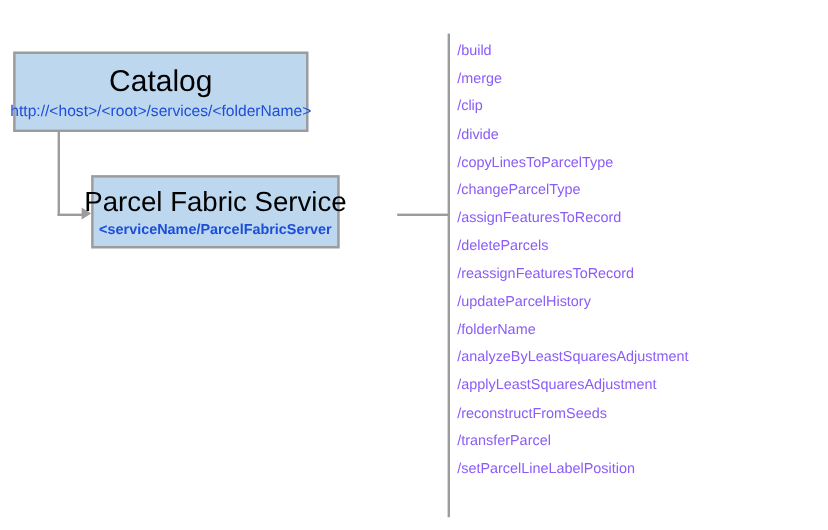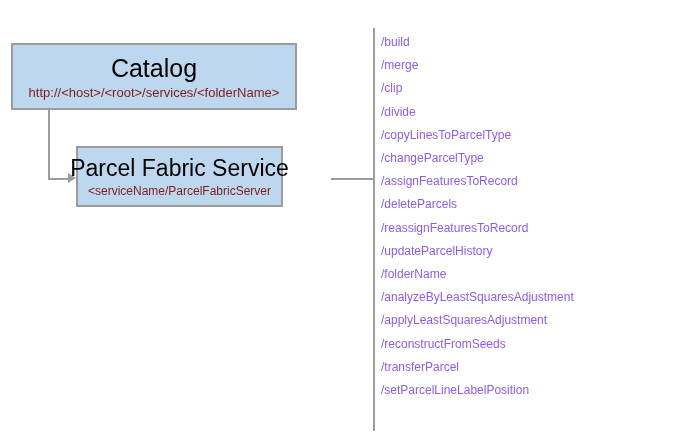--- a/index.html
+++ b/index.html
@@ -47,7 +47,7 @@
   #catalog-node {
     left: 11px;
     top: 43px;
-    width: 286px;
+    width: 246px;
     height: 67px;
     padding-top: 2px;
   }

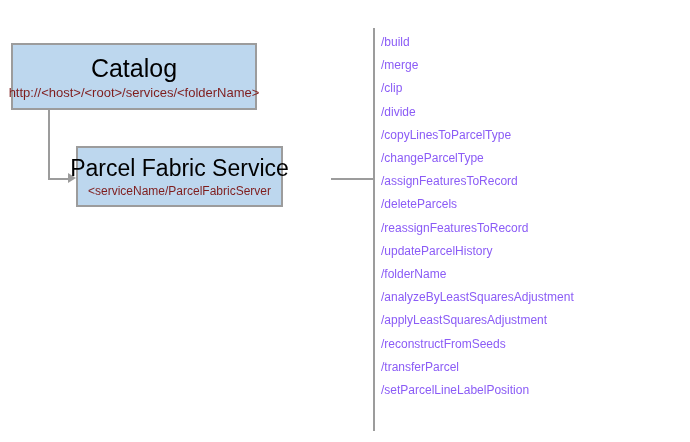--- a/index.html
+++ b/index.html
@@ -40,7 +40,7 @@
   .node-subtitle {
     font-size: 13px;
     line-height: 18px;
-    color: #7f1d1d;
+    color: #1d4ed8;
     white-space: nowrap;
     margin-top: 1px;
   }

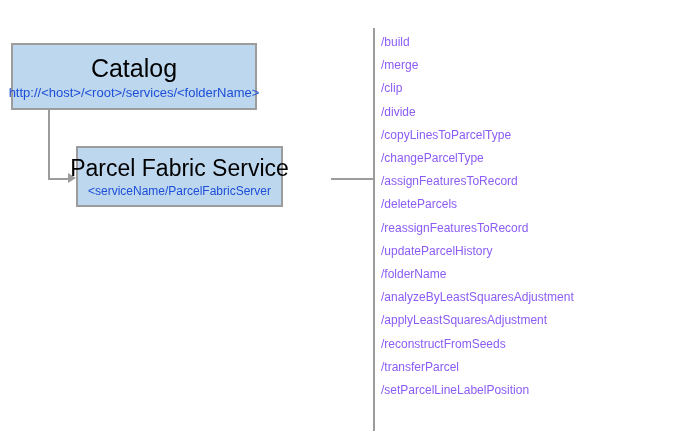--- a/index.html
+++ b/index.html
@@ -59,7 +59,7 @@
     padding-top: 1px;
   }
   #service-node .node-title { font-size: 23px; line-height: 27px; }
-  #service-node .node-subtitle { font-size: 12px; line-height: 16px; }
+  #service-node .node-subtitle { font-size: 12px; line-height: 16px; font-weight: bold; }
 
   .connector {
     position: absolute;

